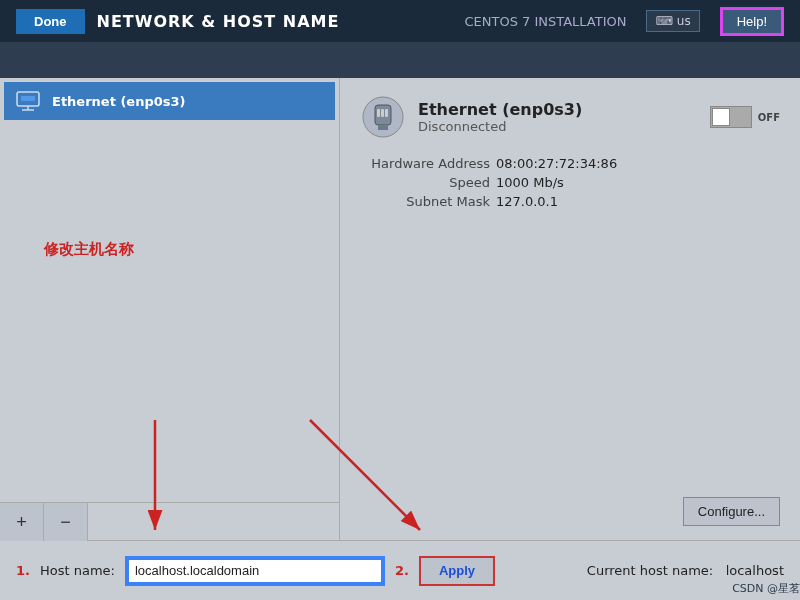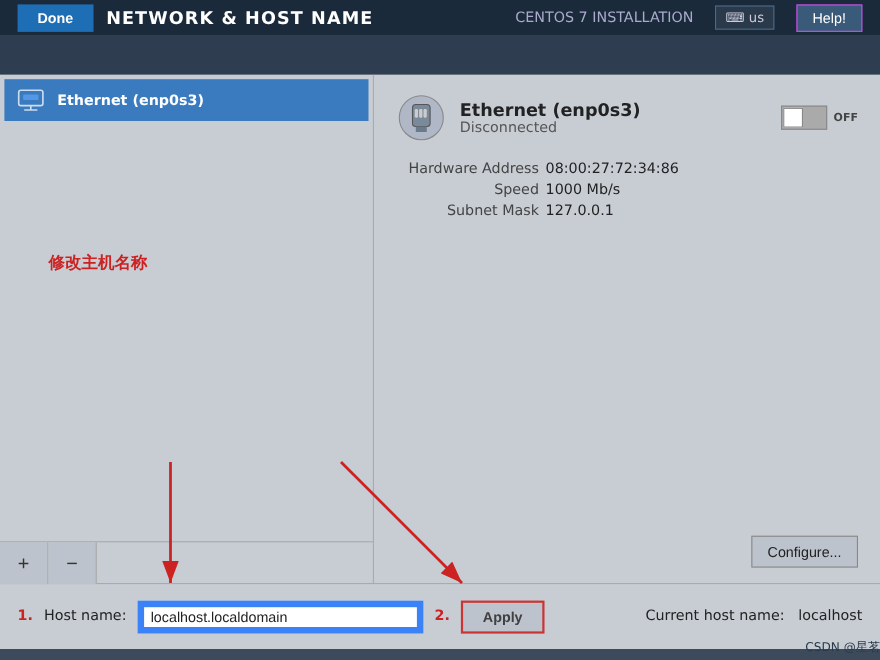--- a/index.html
+++ b/index.html
@@ -21,7 +21,7 @@
       align-items: center;
       padding: 8px 16px;
       background: #1a2a3a;
-      height: 32px;
+      height: 42px;
     }
     .header-title {
       font-size: 16px;

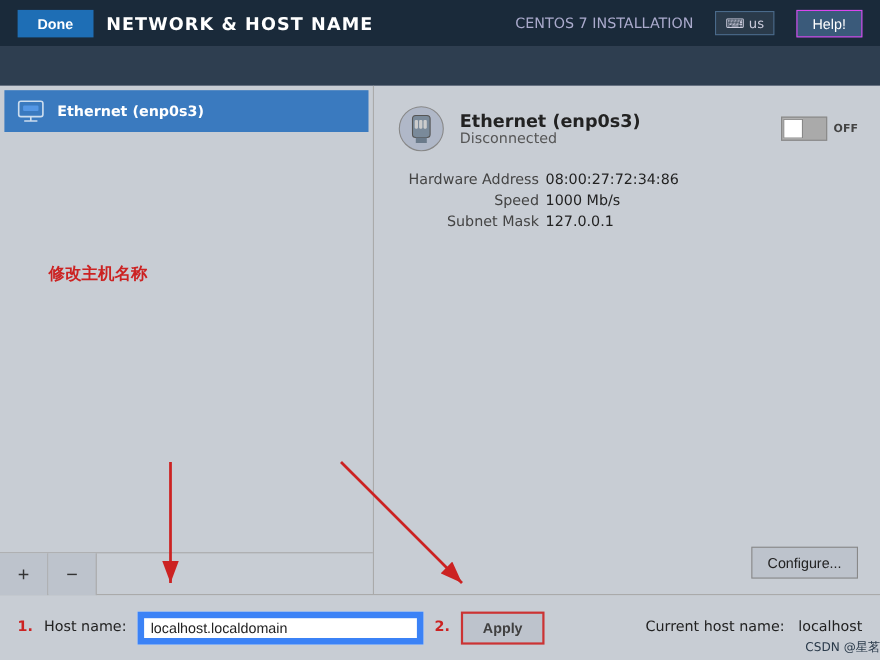--- a/index.html
+++ b/index.html
@@ -46,7 +46,7 @@
     }
     .help-btn {
       background: #3a5a7a;
-      border: 1px solid #d946ef;
+      border: 3px solid #d946ef;
       color: #fff;
       padding: 4px 14px;
       cursor: pointer;

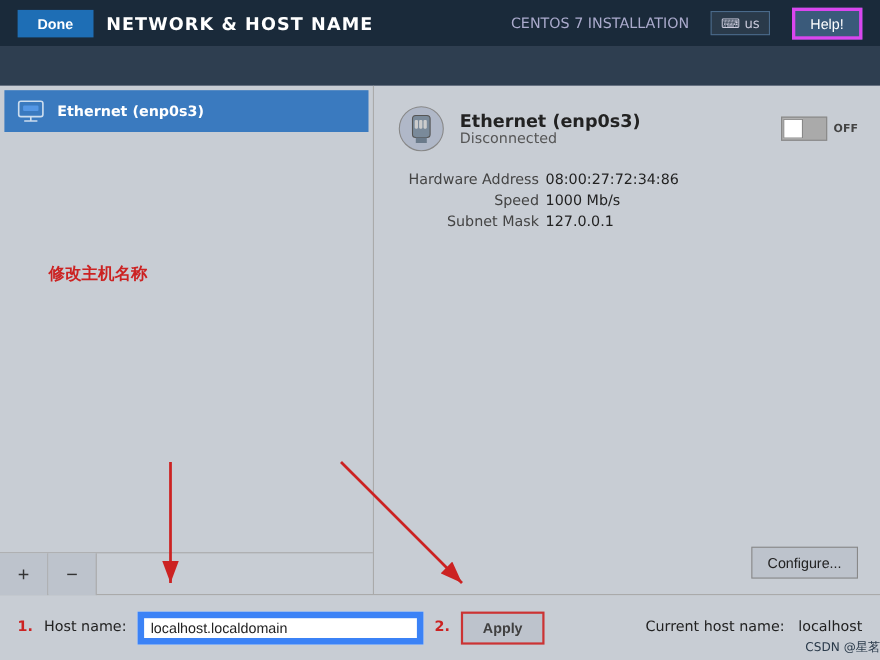--- a/index.html
+++ b/index.html
@@ -247,7 +247,7 @@
       flex: 1;
       max-width: 260px;
       height: 30px;
-      border: 6px solid #3b82f6;
+      border: 4px solid #3b82f6;
       background: #fff;
       color: #222;
       font-size: 13px;

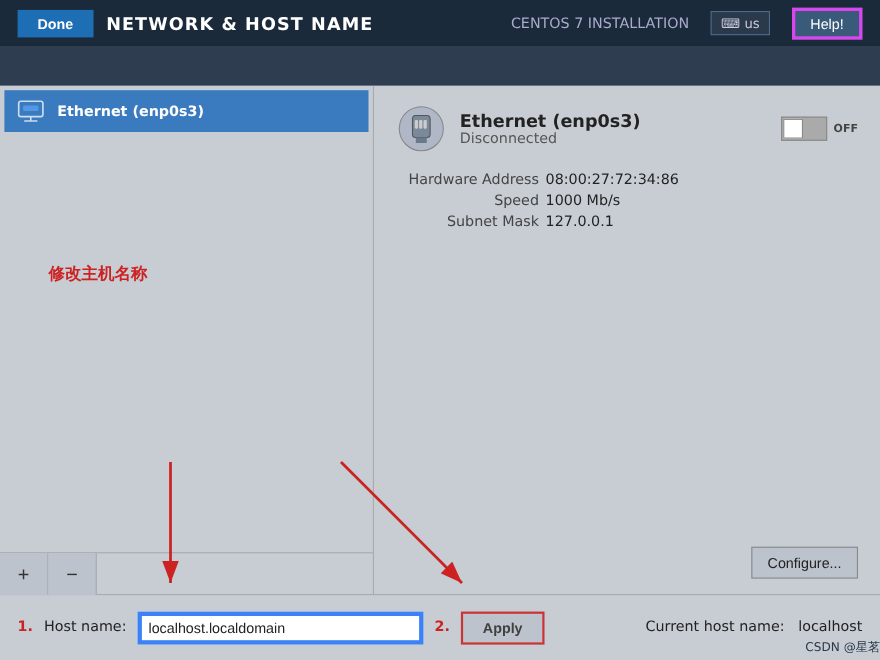--- a/index.html
+++ b/index.html
@@ -259,7 +259,7 @@
       border: 2px solid #cc3333;
       padding: 5px 18px;
       cursor: pointer;
-      color: #404040;
+      color: #1d4ed8;
       font-size: 13px;
       font-weight: bold;
       height: 30px;

